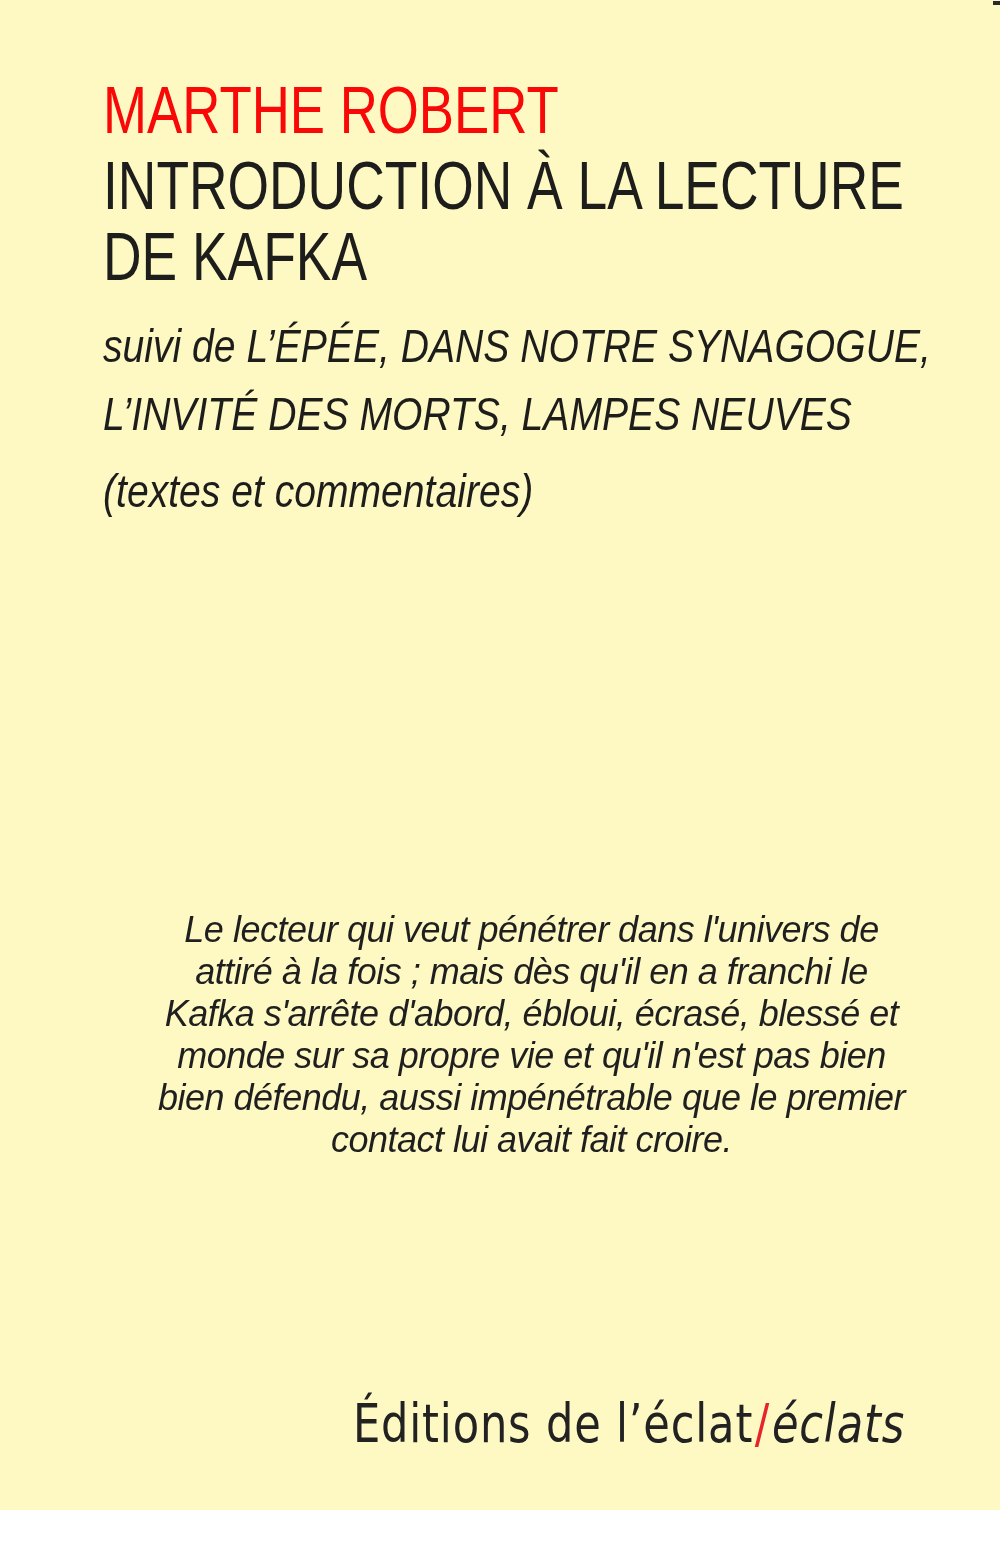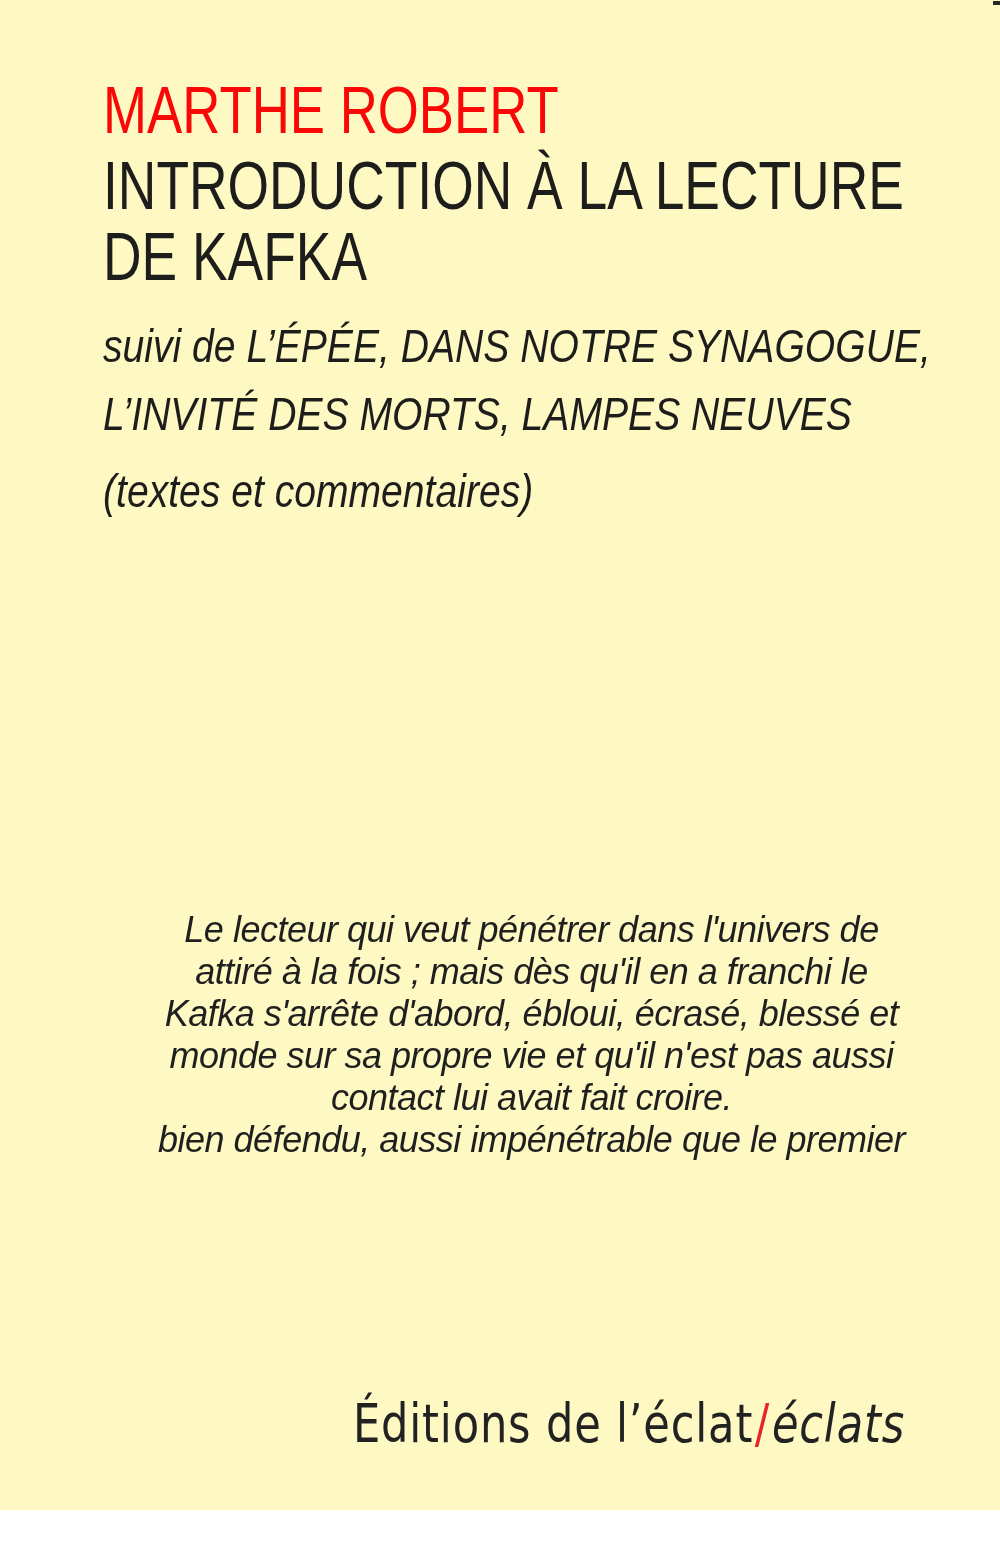--- a/index.html
+++ b/index.html
@@ -114,7 +114,7 @@
     <div>Le lecteur qui veut pénétrer dans l'univers de</div>
     <div>attiré à la fois ; mais dès qu'il en a franchi le</div>
     <div>Kafka s'arrête d'abord, ébloui, écrasé, blessé et</div>
-    <div>monde sur sa propre vie et qu'il n'est pas aussi</div>
+    <div>monde sur sa propre vie et qu'il n'est pas bien</div>
     <div>contact lui avait fait croire.</div>
     <div>bien défendu, aussi impénétrable que le premier</div>
   </div>

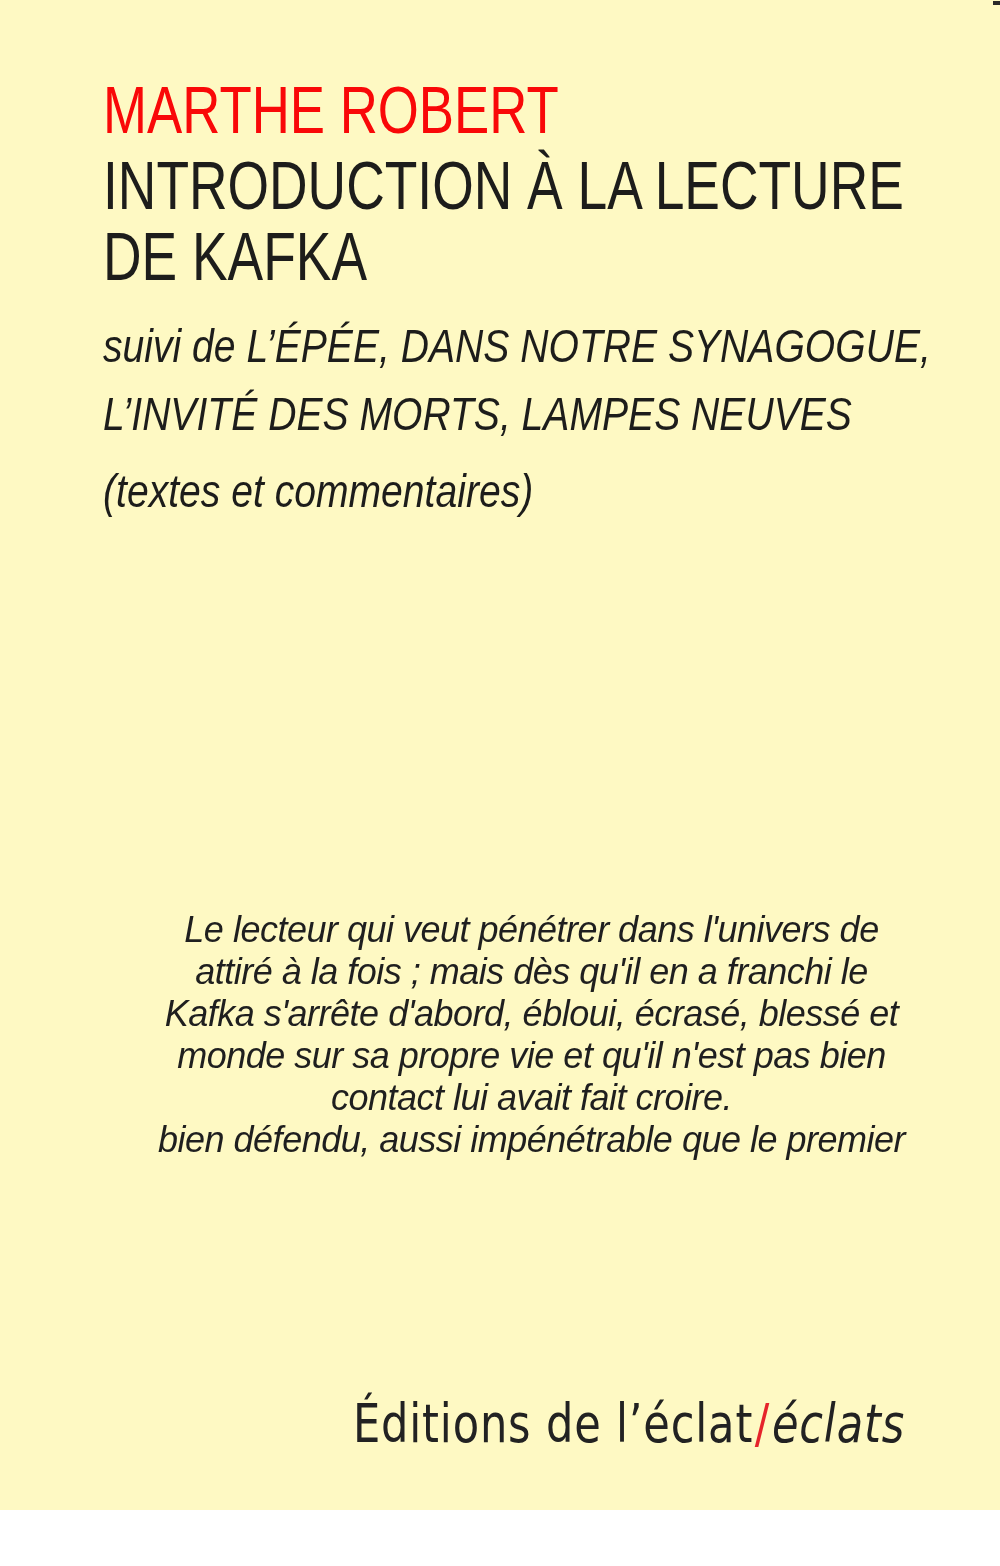--- a/index.html
+++ b/index.html
@@ -115,8 +115,8 @@
     <div>attiré à la fois ; mais dès qu'il en a franchi le</div>
     <div>Kafka s'arrête d'abord, ébloui, écrasé, blessé et</div>
     <div>monde sur sa propre vie et qu'il n'est pas bien</div>
+    <div>bien défendu, aussi impénétrable que le premier</div>
     <div>contact lui avait fait croire.</div>
-    <div>bien défendu, aussi impénétrable que le premier</div>
   </div>
 
   <div class="publisher">

